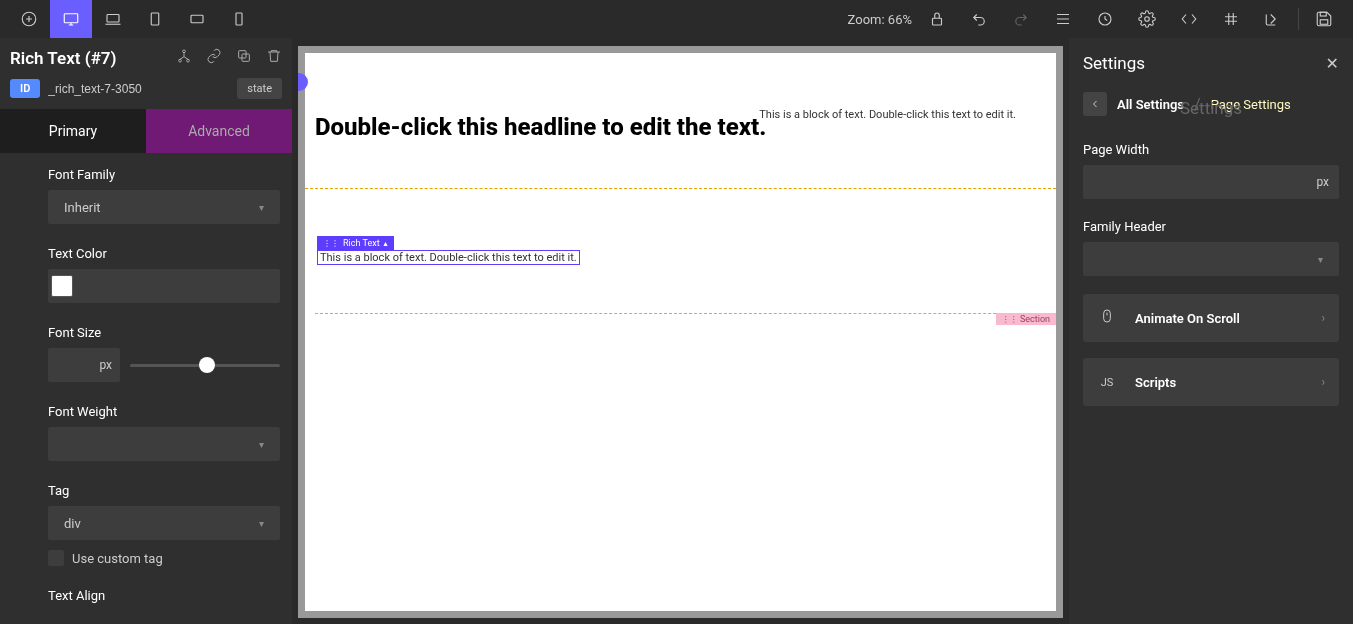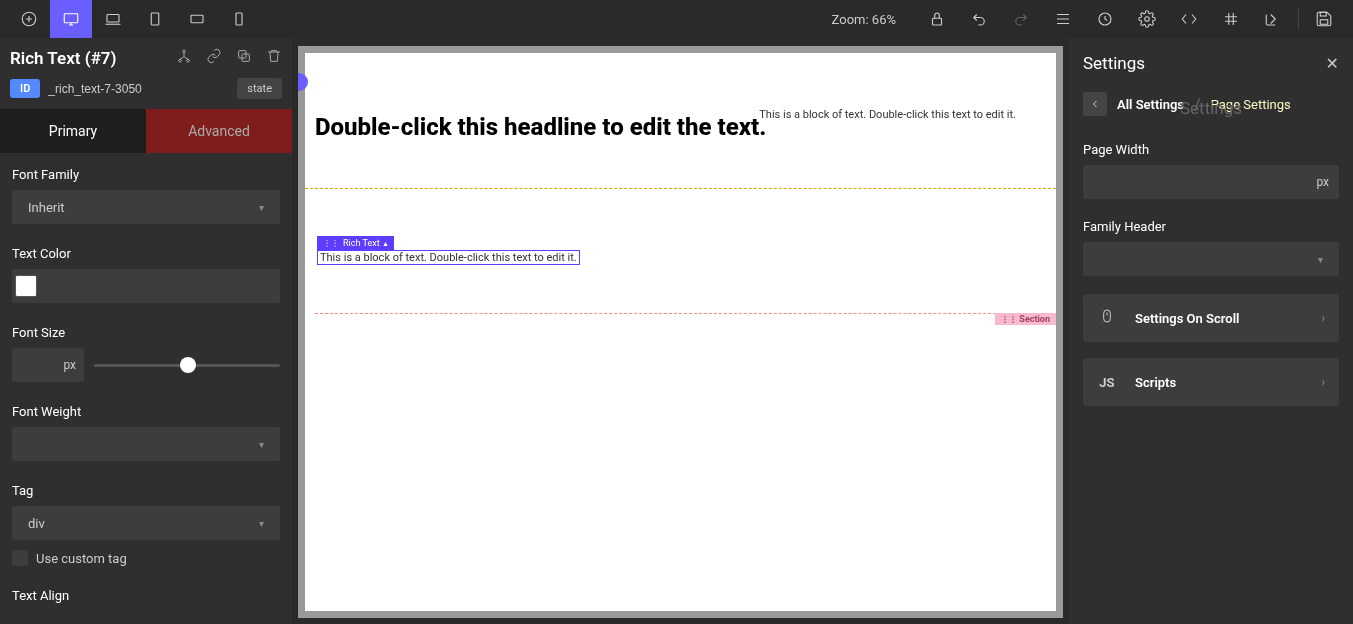--- a/index.html
+++ b/index.html
@@ -9,7 +9,7 @@
 .tb-btn{width:42px;height:38px;display:flex;align-items:center;justify-content:center;color:#ccc;cursor:pointer;}
 .tb-btn.active{background:#6b5eff;color:#fff;}
 .tb-btn svg{width:18px;height:18px;stroke:currentColor;fill:none;stroke-width:1.5;}
-.zoom-wrap{display:flex;align-items:center;gap:28px;margin-right:8px;}
+.zoom-wrap{display:flex;align-items:center;gap:12px;margin-right:8px;}
 .zoom-label{font-size:13px;color:#ccc;}
 .main{display:flex;height:586px;}
 .left{width:292px;background:#2f2f2f;display:flex;flex-direction:column;position:relative;}

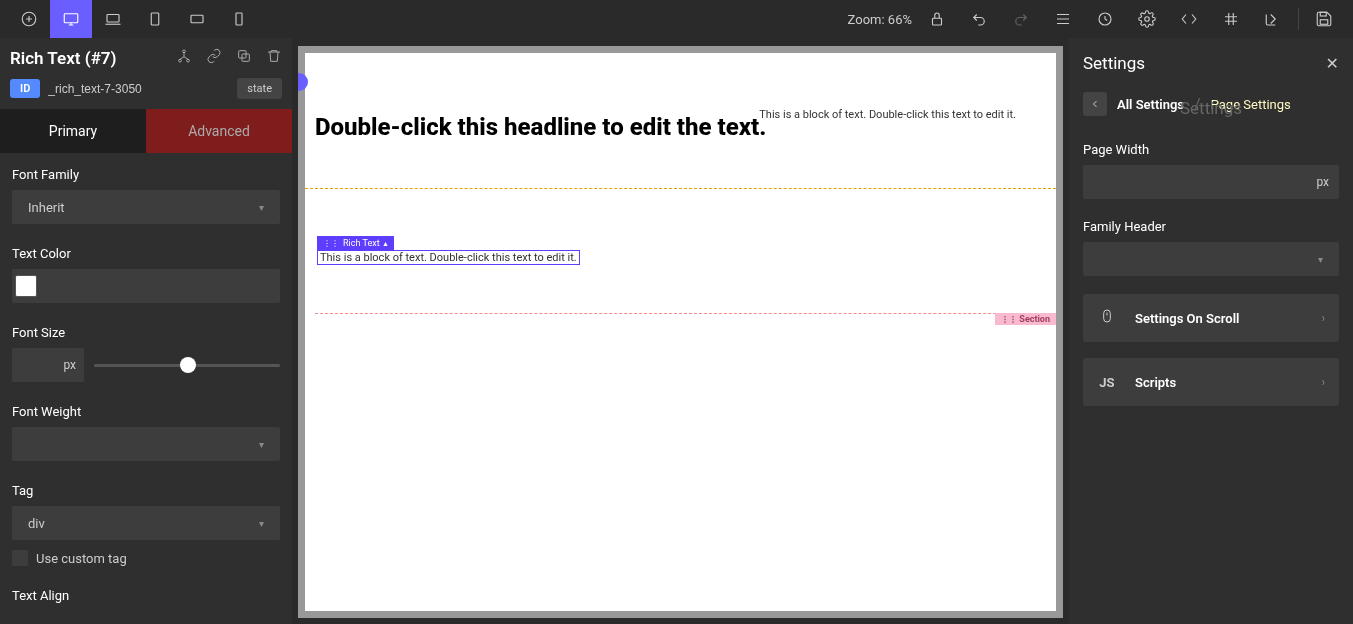--- a/index.html
+++ b/index.html
@@ -29,7 +29,7 @@
 .id-val{font-family:Liberation Sans, sans-serif;font-size:12px;color:#ccc;flex:1;}
 .state-btn{background:#444;color:#ccc;font-size:11px;padding:4px 10px;border-radius:3px;cursor:pointer;}
 .tabs{display:flex;}
-.tab{flex:1;text-align:center;padding:14px 0;font-size:14px;color:#aaa;cursor:pointer;background:#7f1d1d;}
+.tab{flex:1;text-align:center;padding:14px 0;font-size:14px;color:#aaa;cursor:pointer;background:#701a75;}
 .tab.active{background:#1e1e1e;color:#fff;}
 .panel{padding:14px 12px 8px;}
 .lbl{font-size:13px;color:#fff;margin-bottom:8px;}

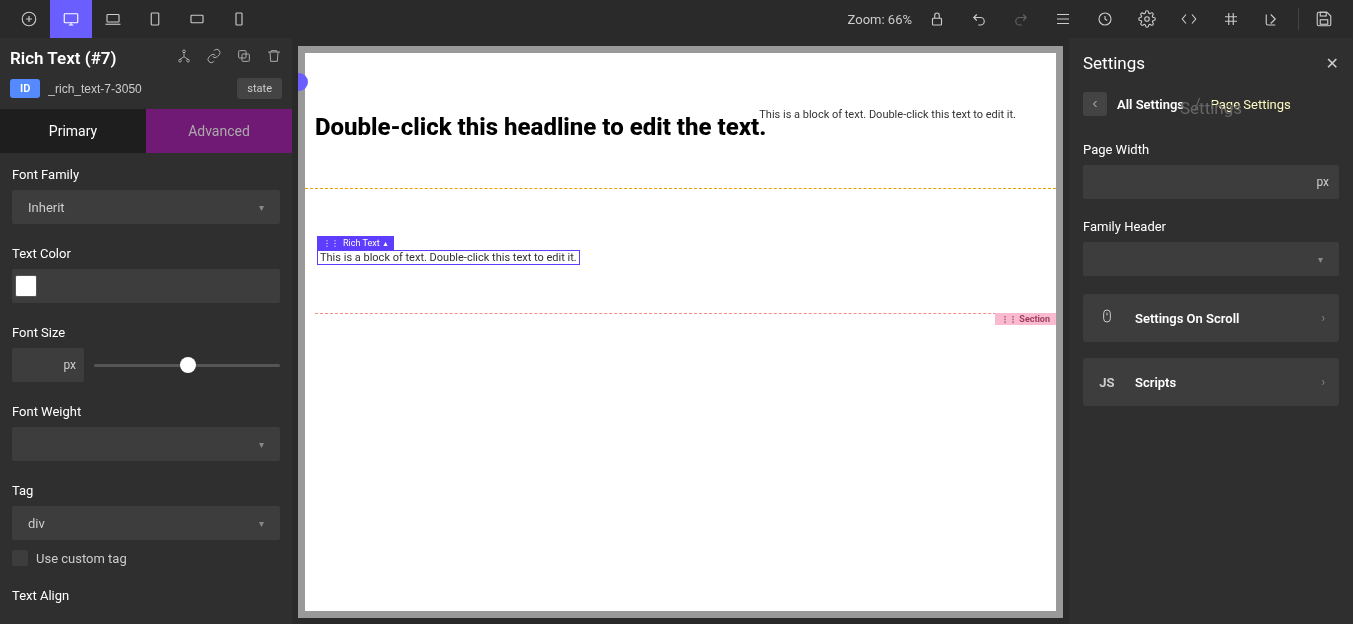--- a/index.html
+++ b/index.html
@@ -31,7 +31,7 @@
 .tabs{display:flex;}
 .tab{flex:1;text-align:center;padding:14px 0;font-size:14px;color:#aaa;cursor:pointer;background:#701a75;}
 .tab.active{background:#1e1e1e;color:#fff;}
-.panel{padding:14px 12px 8px;}
+.panel{padding:14px 12px 8px;margin-left:36px;}
 .lbl{font-size:13px;color:#fff;margin-bottom:8px;}
 .sel,.inp{width:100%;height:34px;background:#3d3d3d;border:none;border-radius:2px;color:#ccc;font-size:13px;padding:0 16px;display:flex;align-items:center;justify-content:space-between;cursor:pointer;}
 .sel .chev{color:#888;font-size:10px;}

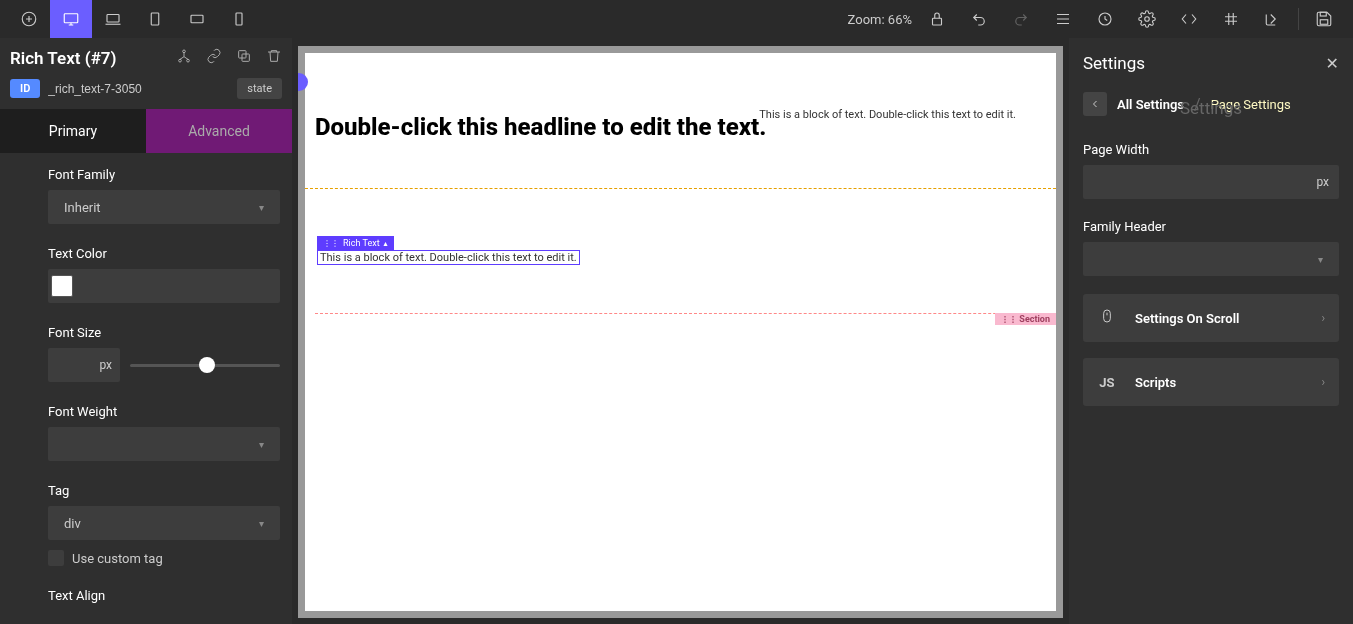--- a/index.html
+++ b/index.html
@@ -53,7 +53,7 @@
 .rt-tag{position:absolute;left:12px;top:183px;background:#5e3dff;color:#fff;font-size:9px;padding:2px 6px;display:flex;align-items:center;gap:4px;}
 .rt-box{position:absolute;left:12px;top:197px;border:1px solid #5e3dff;font-size:11px;color:#333;padding:0 2px;}
 .pink-line{position:absolute;left:10px;right:0;top:260px;border-top:1px dashed #f88;}
-.sect-tag{position:absolute;right:0;top:260px;background:#f9b9cf;color:#a04060;font-size:9px;padding:1px 6px;font-weight:bold;}
+.sect-tag{position:absolute;right:0;top:260px;background:#f9b9cf;color:#a04060;font-size:9px;padding:1px 6px;}
 .purple-tab{position:absolute;left:-7px;top:20px;width:10px;height:18px;background:#6b5eff;border-radius:0 9px 9px 0;}
 .right{width:284px;background:#2f2f2f;display:flex;flex-direction:column;}
 .r-header{height:50px;display:flex;align-items:center;justify-content:space-between;padding:0 14px;}

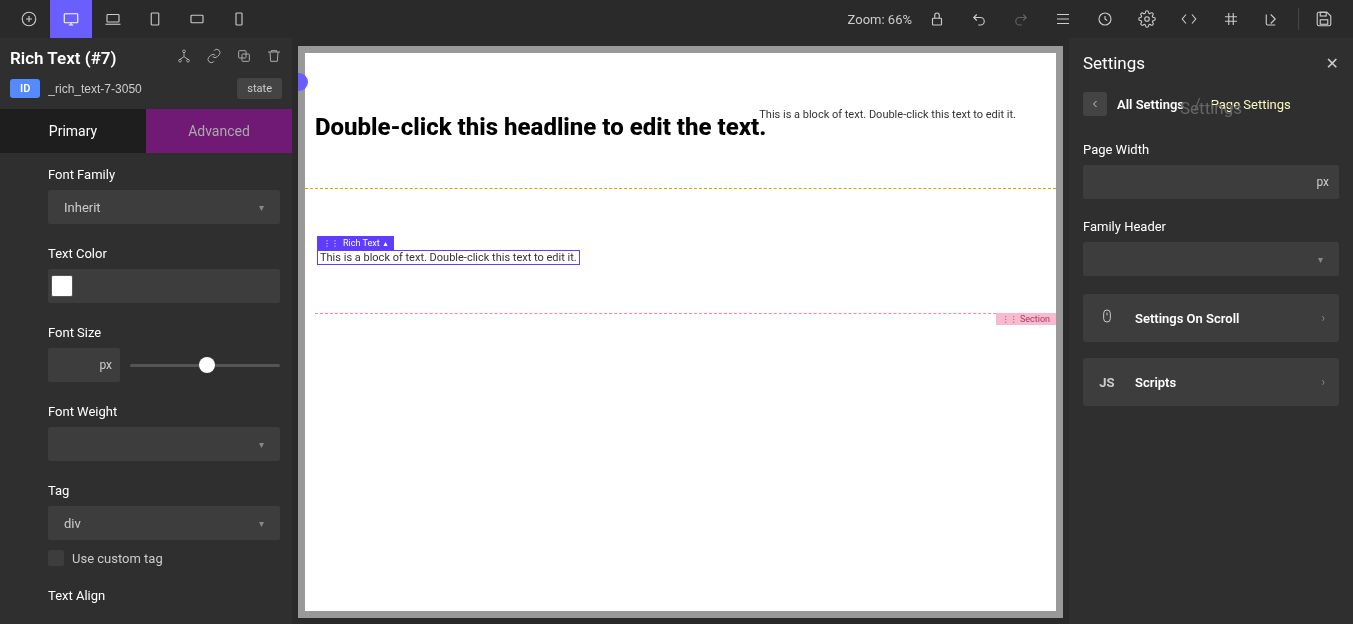--- a/index.html
+++ b/index.html
@@ -313,7 +313,7 @@
             <rect x="7" y="3" width="10" height="18" rx="5"></rect>
             <path d="M12 7v4"></path>
           </svg></span>
-      <span class="txt">Settings On Scroll</span>
+      <span class="txt">Animate On Scroll</span>
       <span class="arr">›</span>
     </div>
     <div class="r-card">

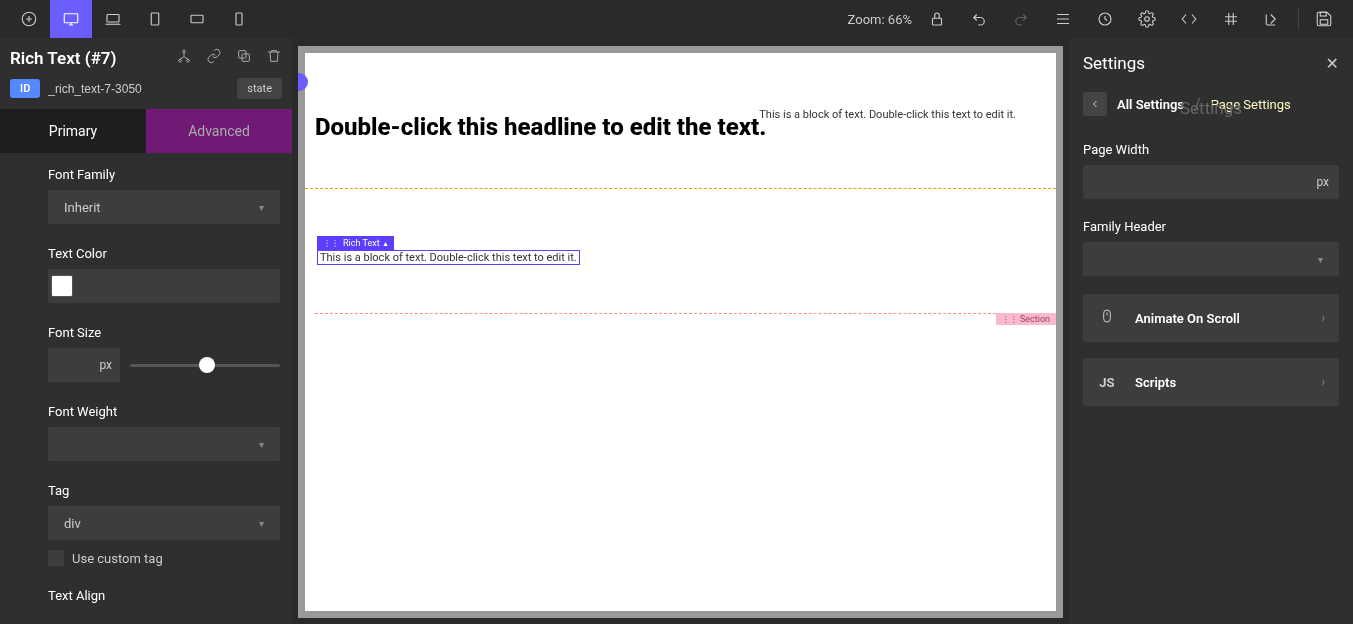--- a/index.html
+++ b/index.html
@@ -317,7 +317,7 @@
       <span class="arr">›</span>
     </div>
     <div class="r-card">
-      <span class="ic" style="font-weight:700;font-size:13px">JS</span>
+      <span class="ic" style="font-weight:400;font-size:11px">JS</span>
       <span class="txt">Scripts</span>
       <span class="arr">›</span>
     </div>

